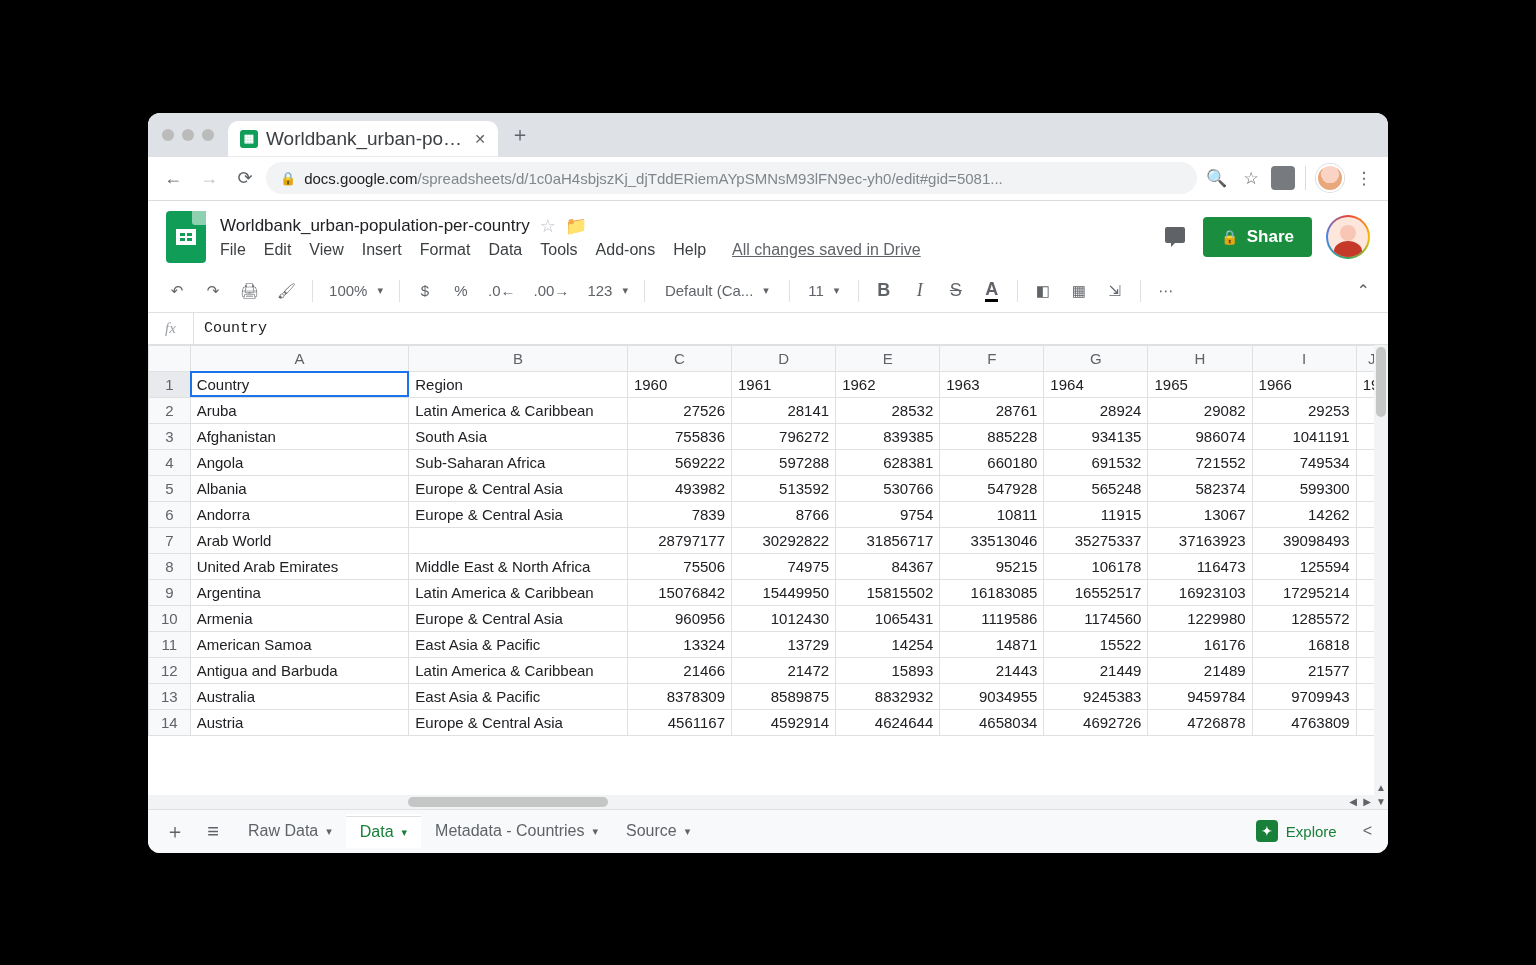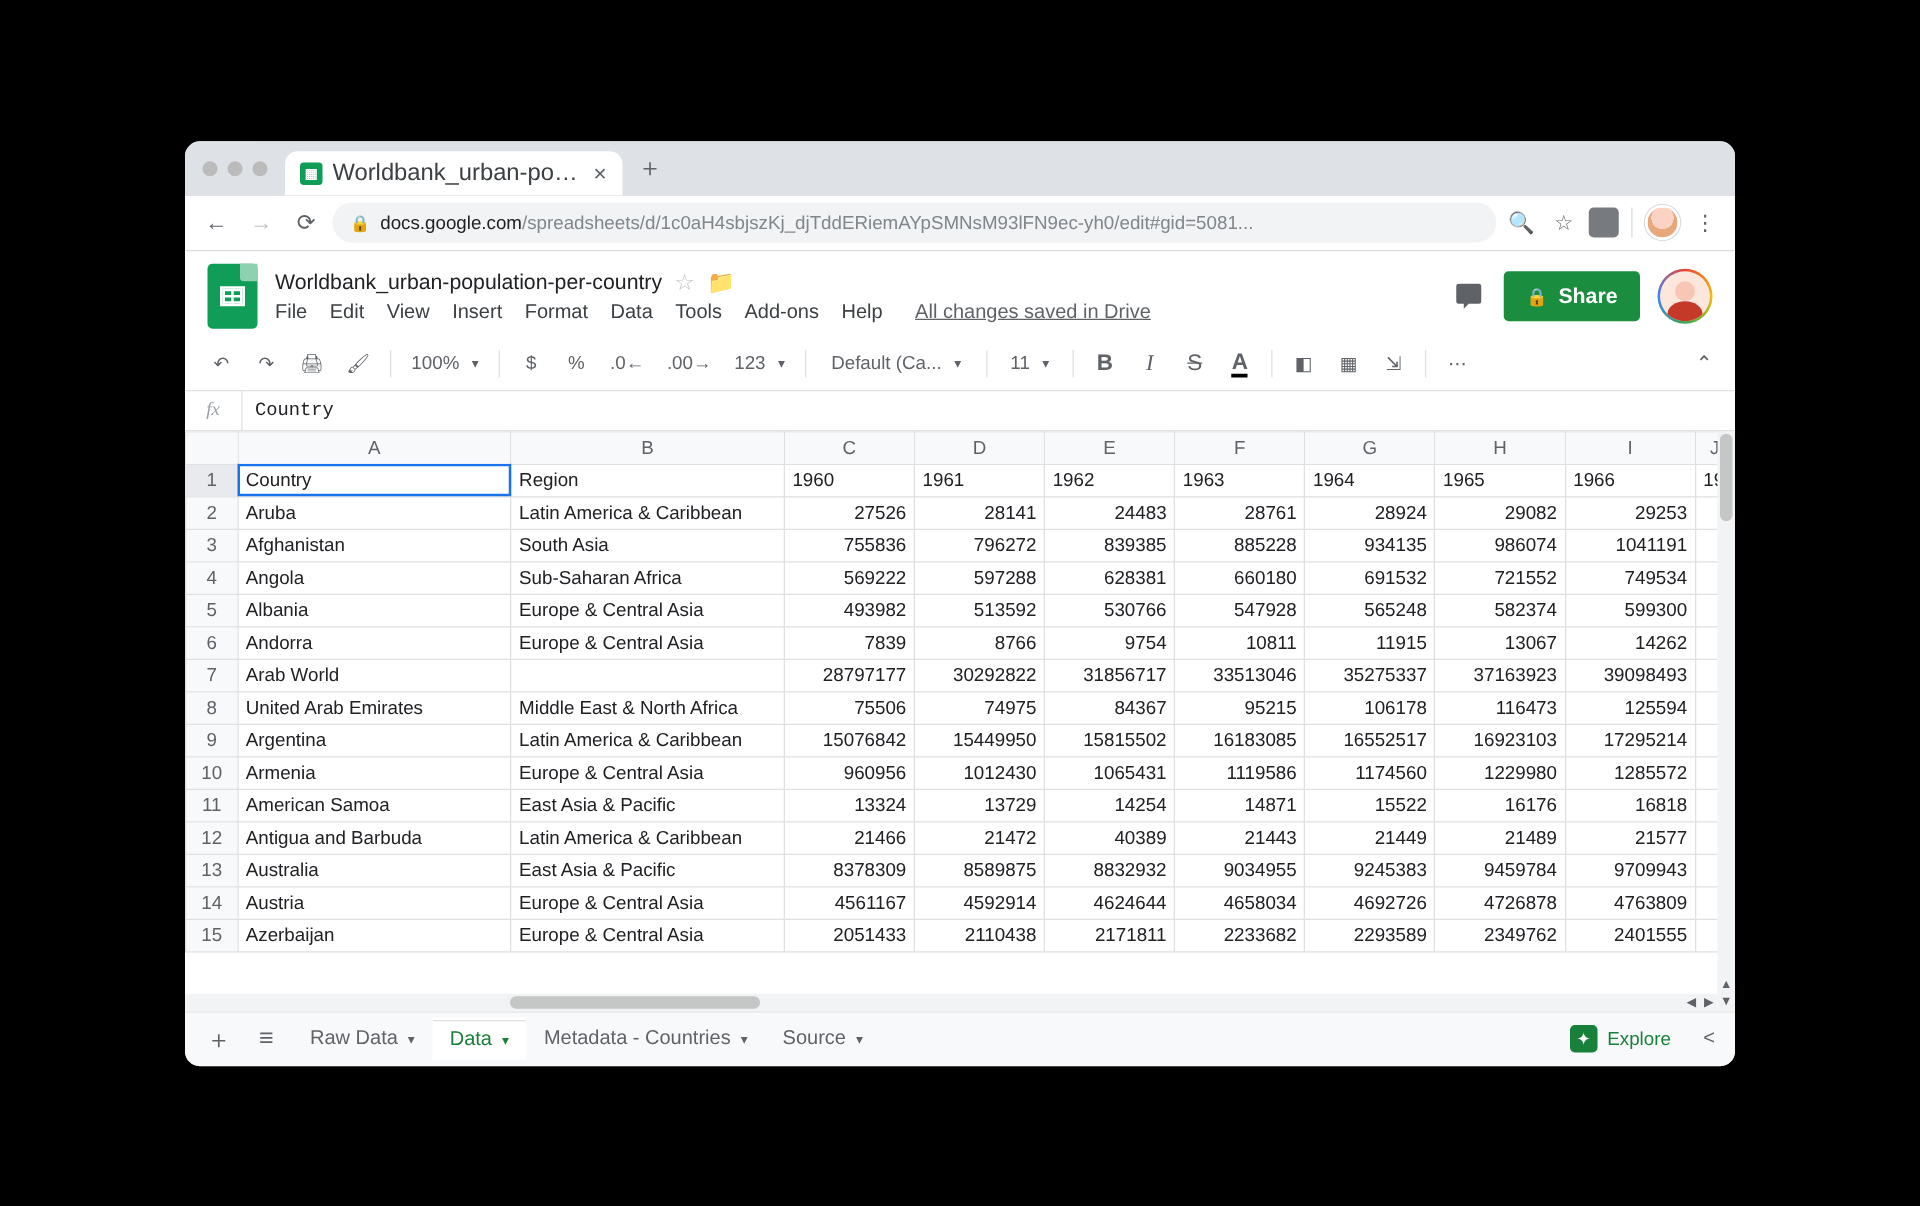--- a/index.html
+++ b/index.html
@@ -281,7 +281,7 @@
             <td class="txt">Latin America &amp; Caribbean</td>
             <td class="num">27526</td>
             <td class="num">28141</td>
-            <td class="num">24483</td>
+            <td class="num">28532</td>
             <td class="num">28761</td>
             <td class="num">28924</td>
             <td class="num">29082</td>

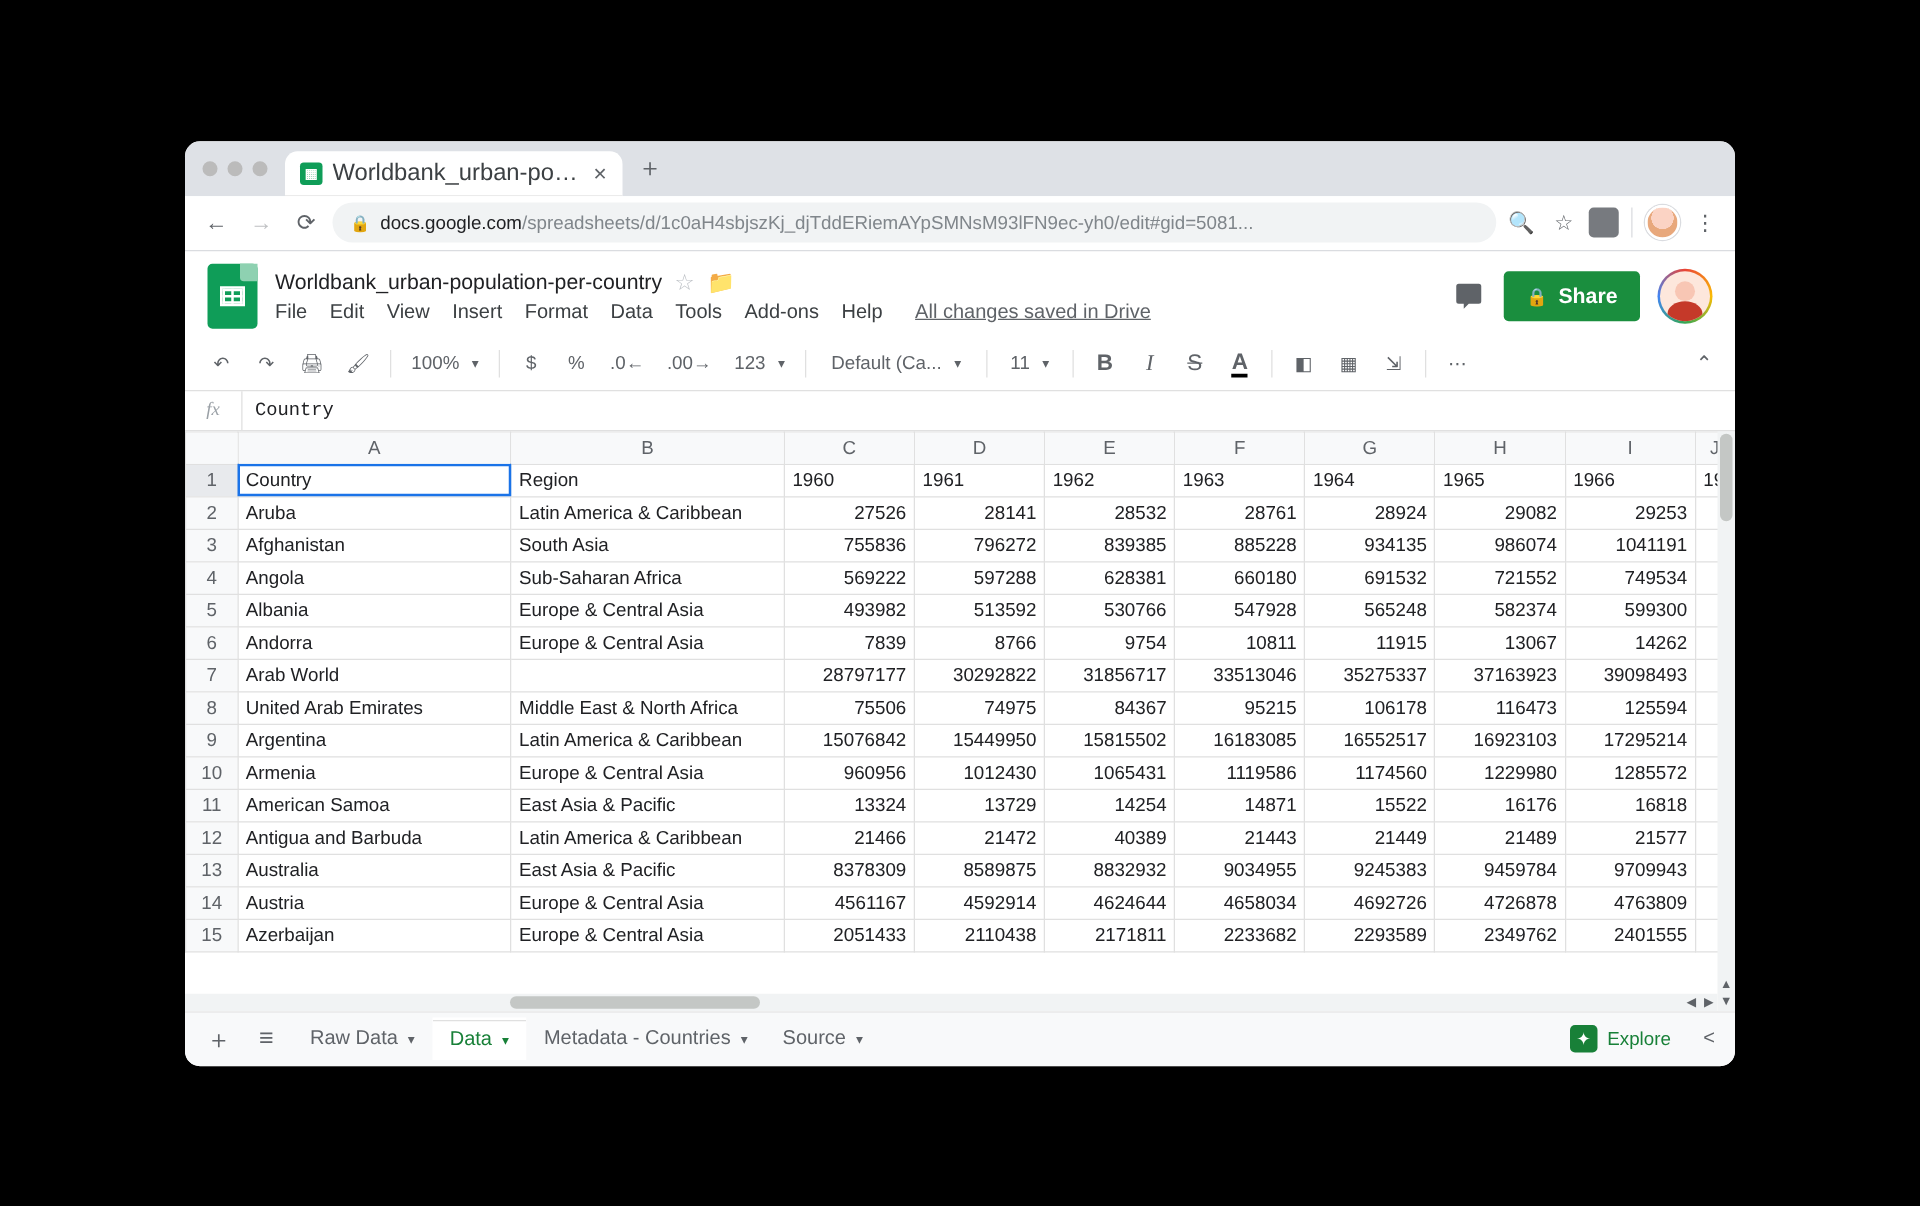--- a/index.html
+++ b/index.html
@@ -411,7 +411,7 @@
             <td class="txt">Latin America &amp; Caribbean</td>
             <td class="num">21466</td>
             <td class="num">21472</td>
-            <td class="num">40389</td>
+            <td class="num">15893</td>
             <td class="num">21443</td>
             <td class="num">21449</td>
             <td class="num">21489</td>

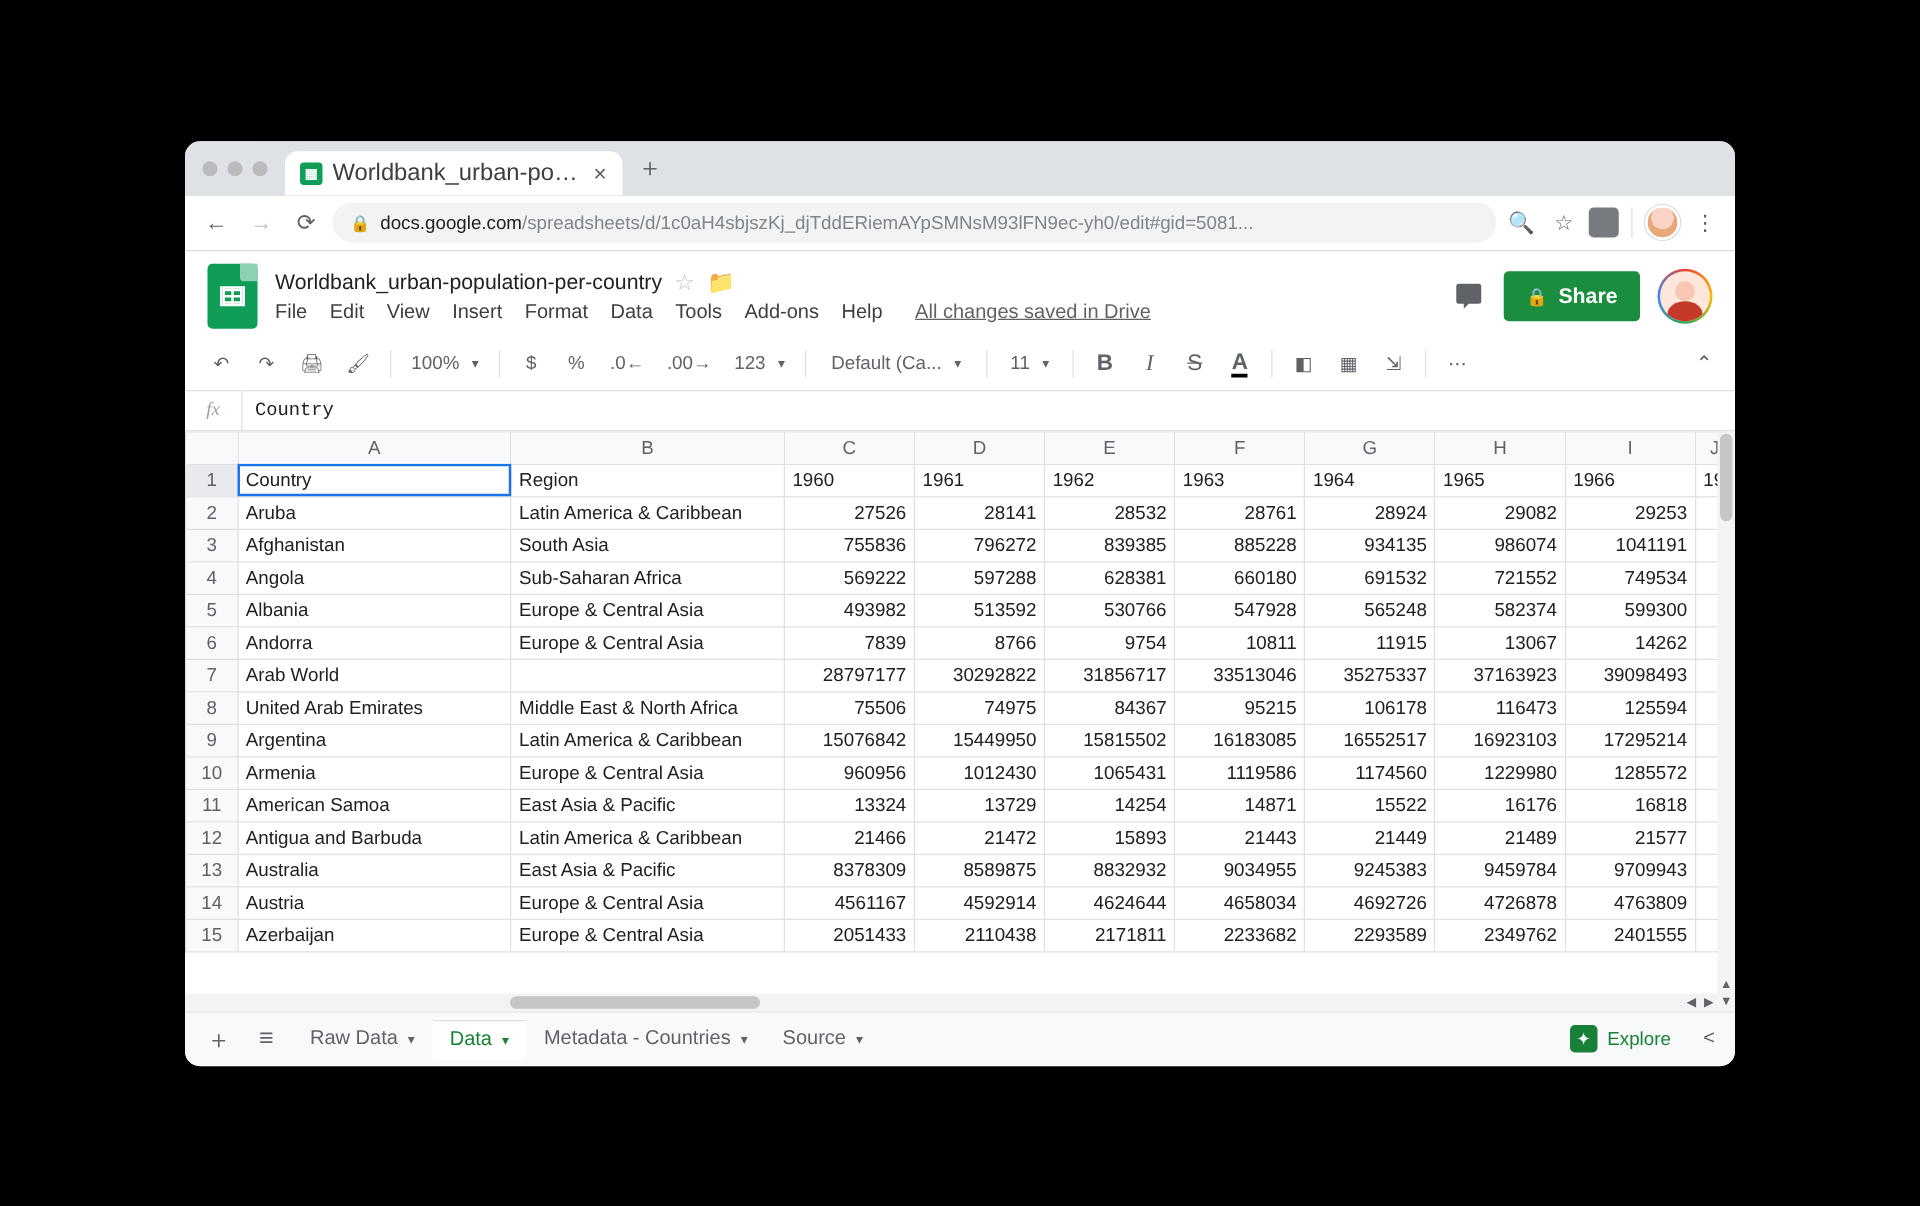--- a/index.html
+++ b/index.html
@@ -442,19 +442,6 @@
             <td class="num">4692726</td>
             <td class="num">4726878</td>
             <td class="num">4763809</td>
-            <td class="num"></td>
-          </tr>
-          <tr>
-            <th>15</th>
-            <td class="cA txt">Azerbaijan</td>
-            <td class="txt">Europe &amp; Central Asia</td>
-            <td class="num">2051433</td>
-            <td class="num">2110438</td>
-            <td class="num">2171811</td>
-            <td class="num">2233682</td>
-            <td class="num">2293589</td>
-            <td class="num">2349762</td>
-            <td class="num">2401555</td>
             <td class="num"></td>
           </tr>
         </tbody>

